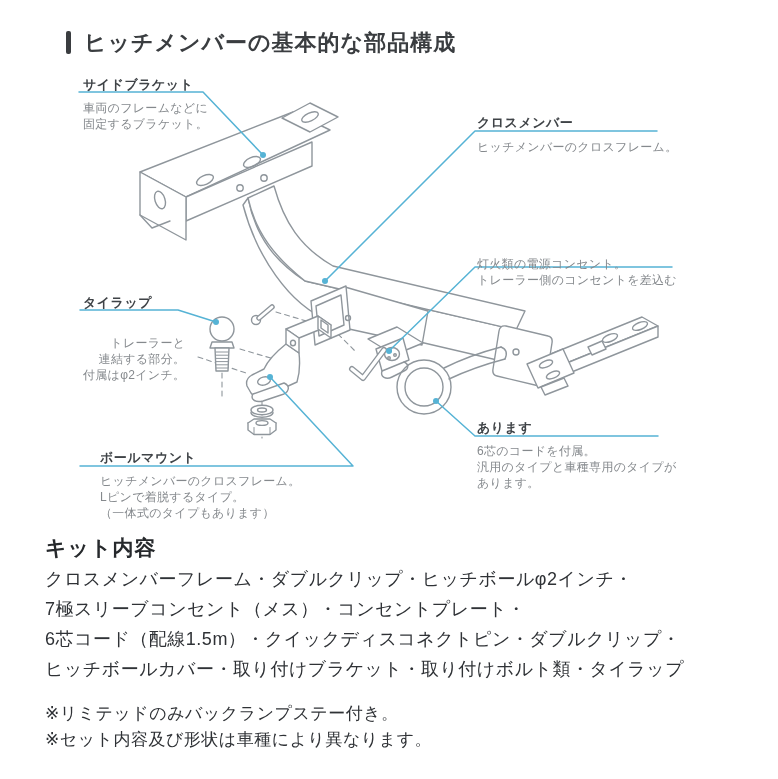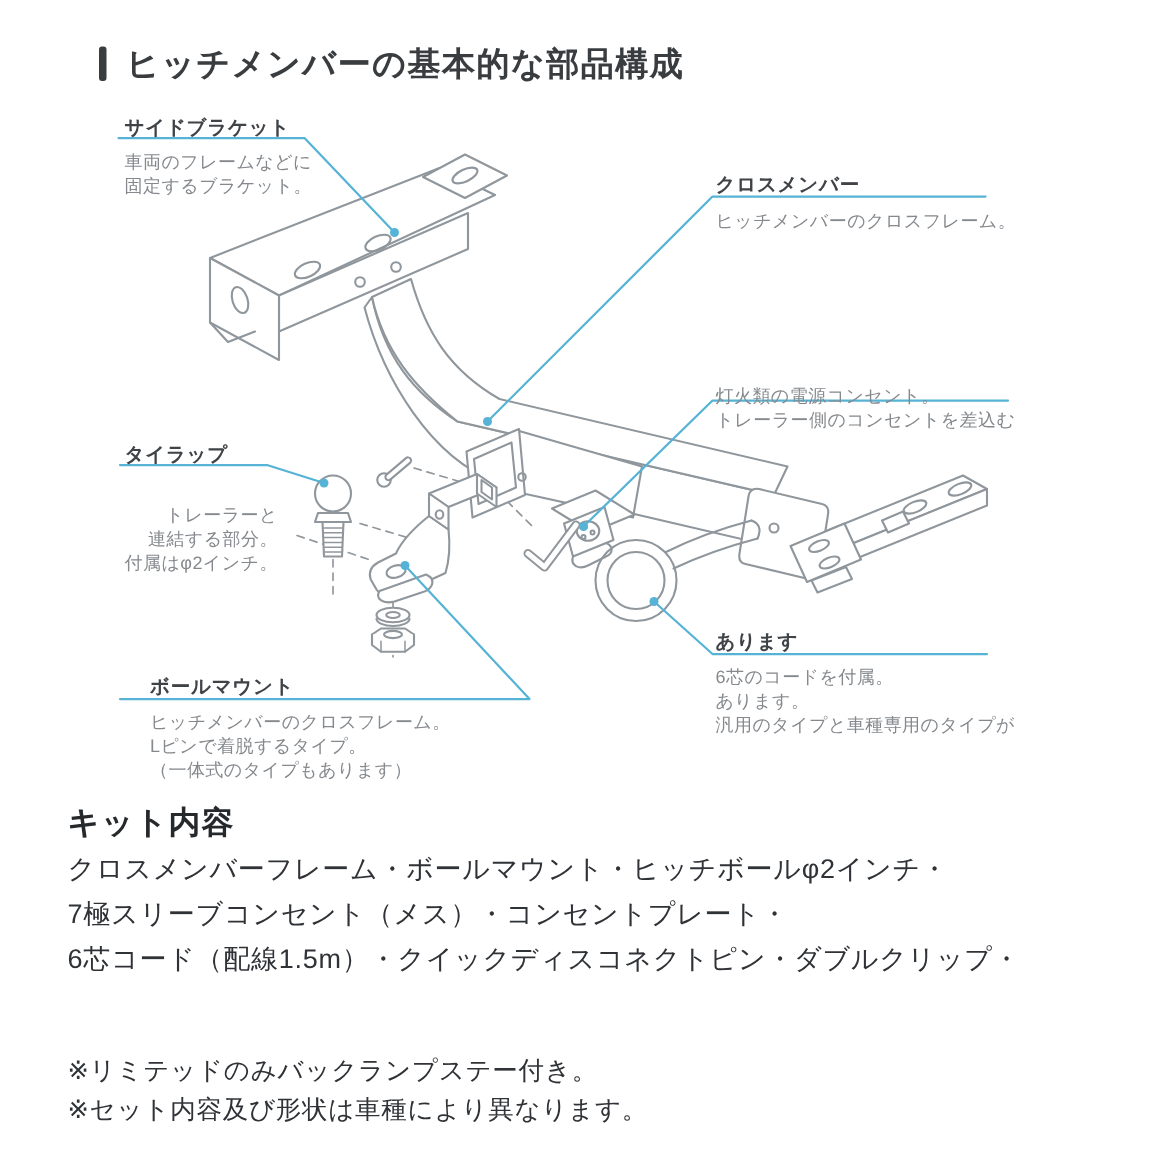--- a/index.html
+++ b/index.html
@@ -208,8 +208,8 @@
   <div class="lbl-title">あります</div>
   <div class="lbl-desc" style="margin-top:6px;">
     <div>6芯のコードを付属。</div>
+    <div>汎用のタイプと車種専用のタイプが</div>
     <div>あります。</div>
-    <div>汎用のタイプと車種専用のタイプが</div>
   </div>
 </div>
 

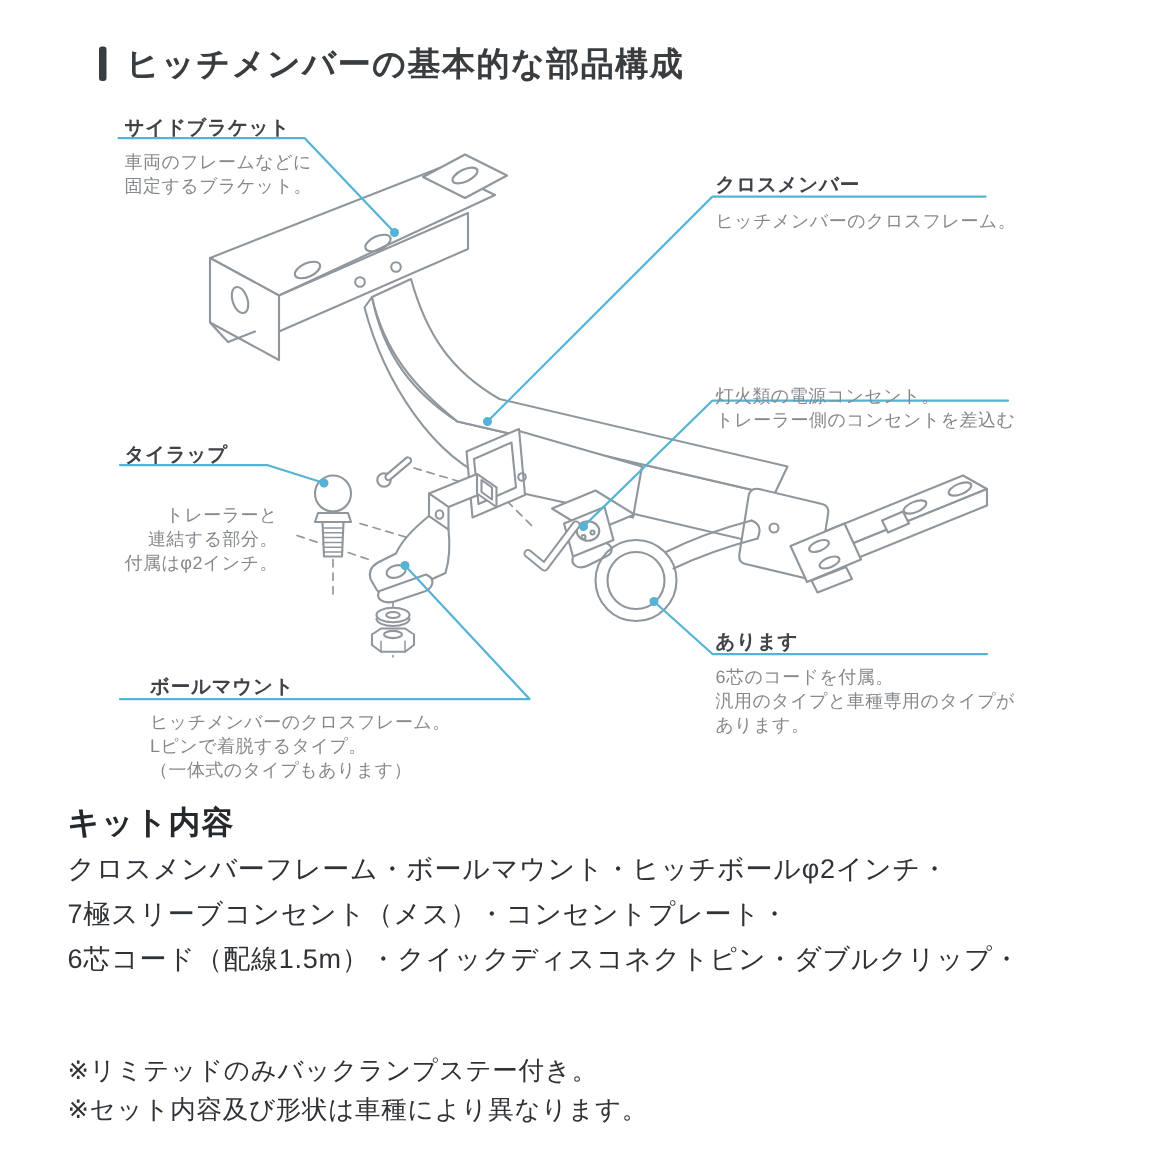--- a/index.html
+++ b/index.html
@@ -225,7 +225,7 @@
 <div class="abs kit-heading">キット内容</div>
 
 <div class="abs kit-lines">
-  <div>クロスメンバーフレーム・ボールマウント・ヒッチボールφ2インチ・</div>
+  <div>クロスメンバーフレーム・ダブルクリップ・ヒッチボールφ2インチ・</div>
   <div>7極スリーブコンセント（メス）・コンセントプレート・</div>
   <div>6芯コード（配線1.5m）・クイックディスコネクトピン・ダブルクリップ・</div>
 </div>

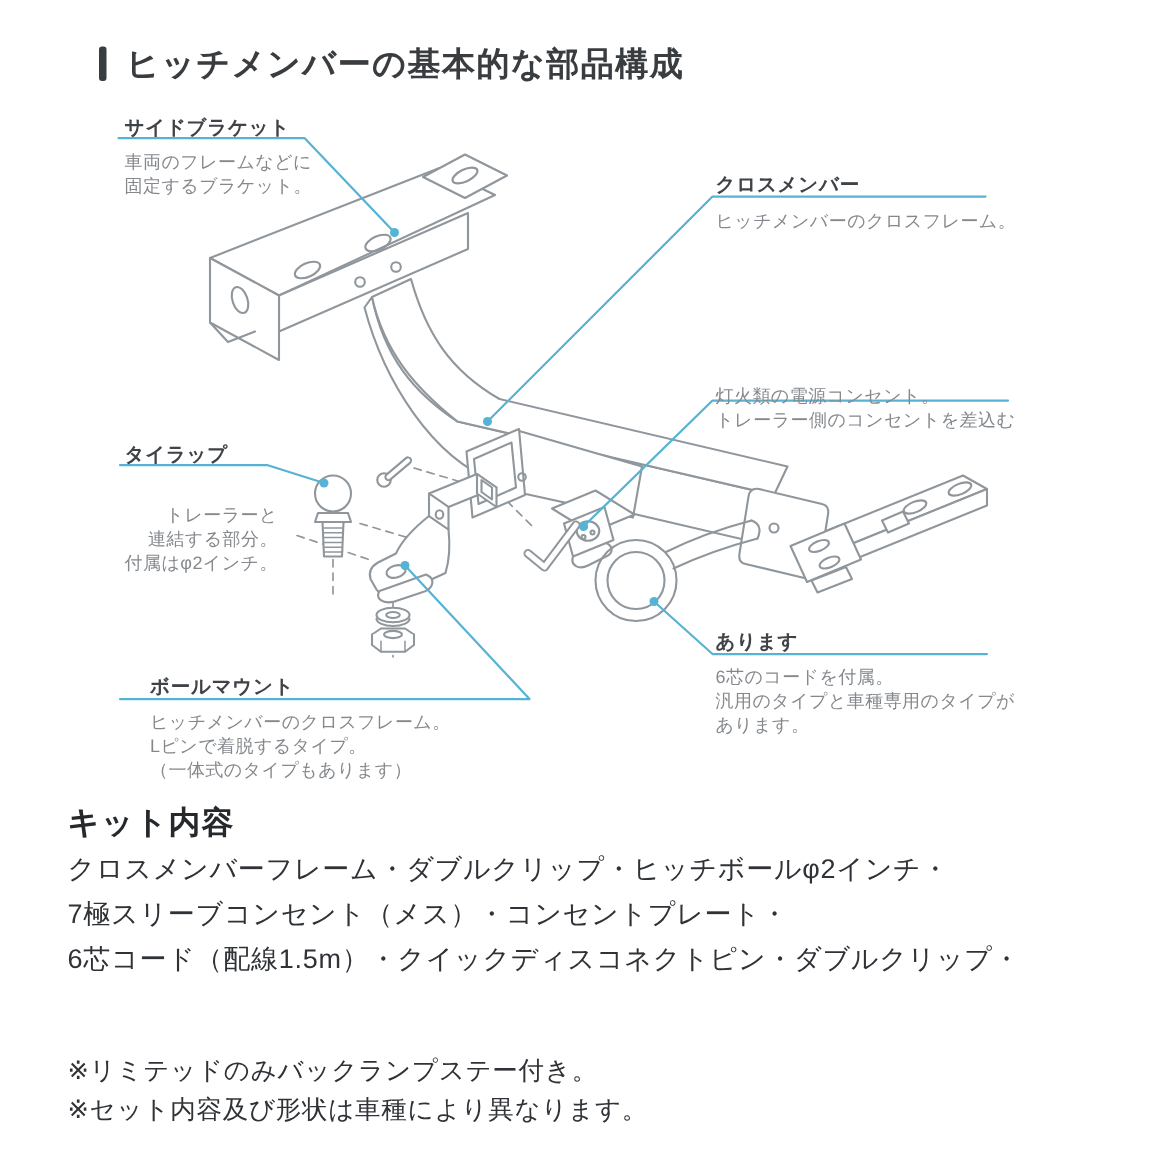--- a/index.html
+++ b/index.html
@@ -228,6 +228,7 @@
   <div>クロスメンバーフレーム・ダブルクリップ・ヒッチボールφ2インチ・</div>
   <div>7極スリーブコンセント（メス）・コンセントプレート・</div>
   <div>6芯コード（配線1.5m）・クイックディスコネクトピン・ダブルクリップ・</div>
+  <div>ヒッチボールカバー・取り付けブラケット・取り付けボルト類・タイラップ</div>
 </div>
 
 <div class="abs kit-notes">

